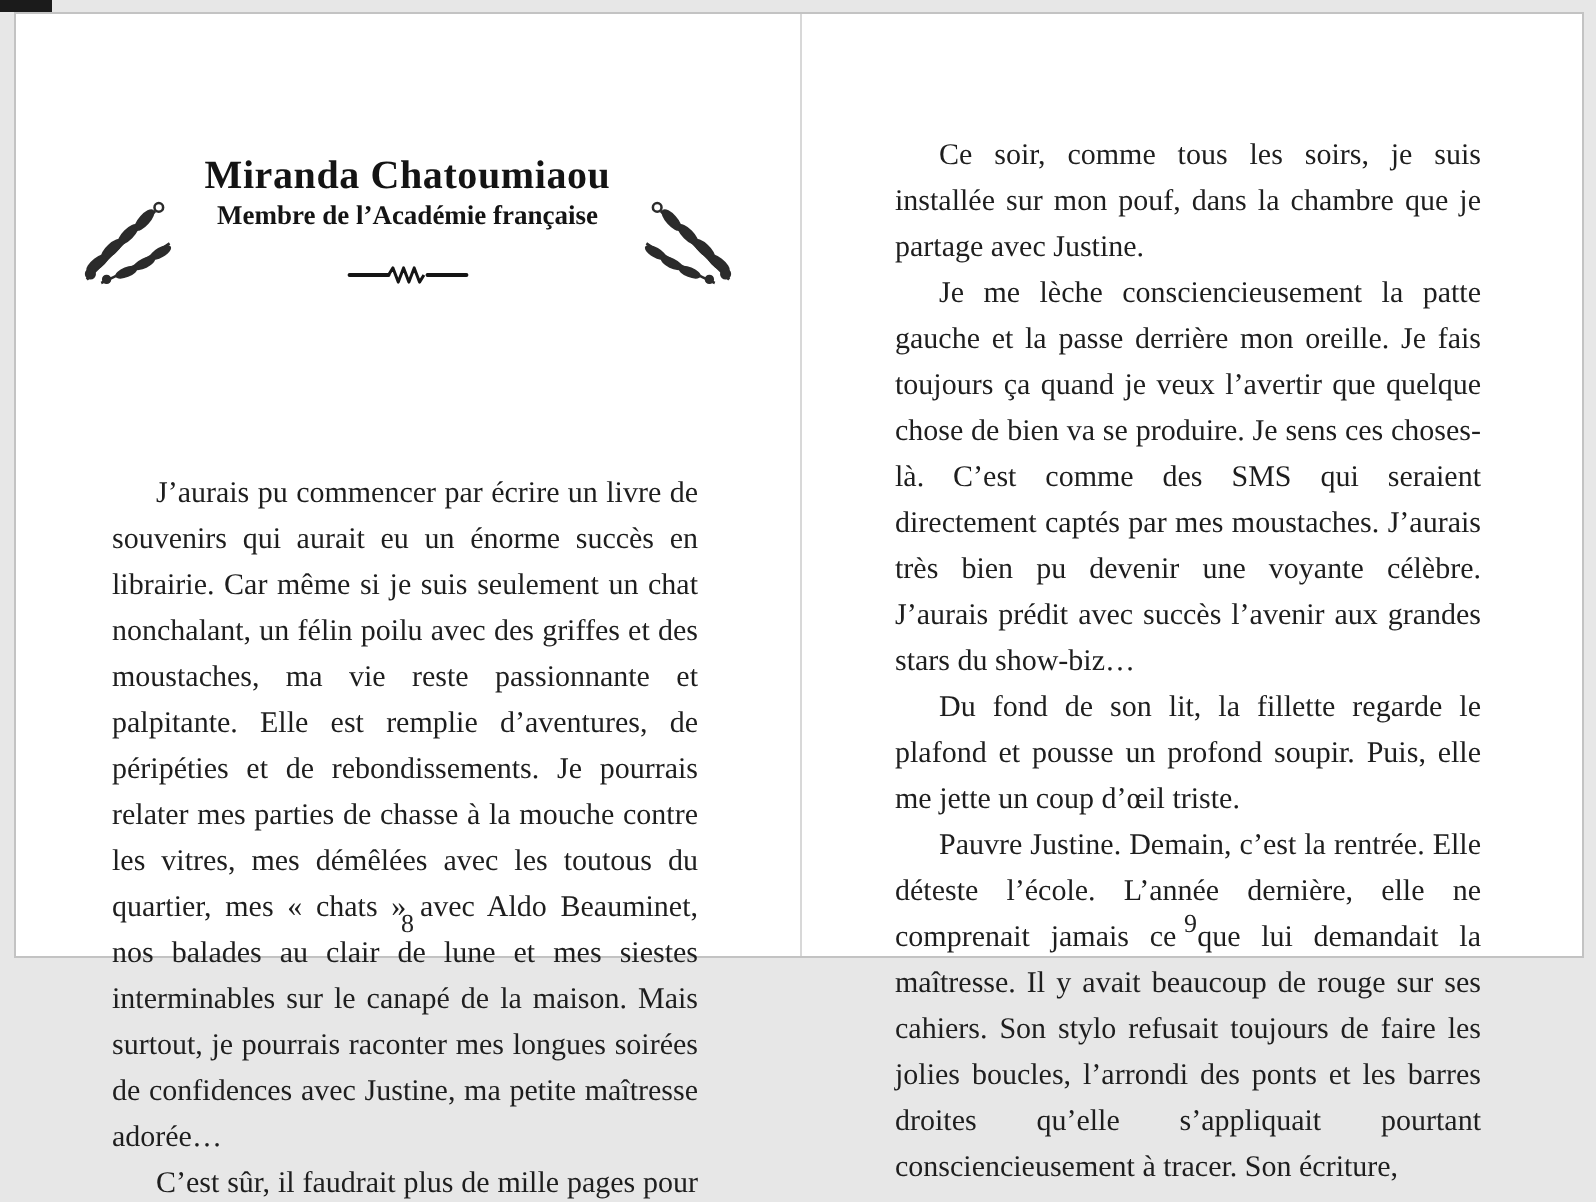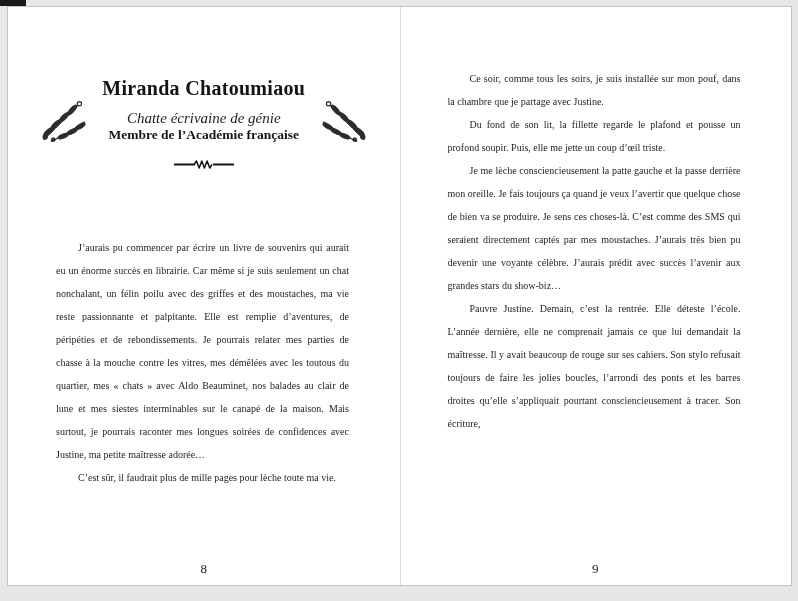--- a/index.html
+++ b/index.html
@@ -15,7 +15,7 @@
     background:#1b1b1b; z-index:5;
   }
   .spread {
-    position:absolute; left:7px; top:6px; width:785px; height:580px;
+    position:absolute; left:7px; top:6px; width:785px; height:473px;
     background:#ffffff; border:1px solid #c3c3c3; display:flex;
   }
   .page { position:relative; width:50%; height:100%; background:#ffffff; }

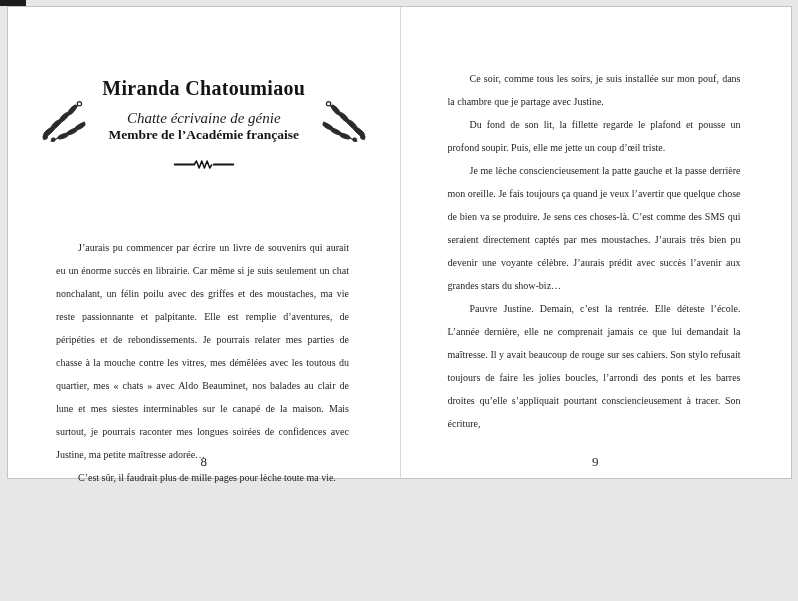--- a/index.html
+++ b/index.html
@@ -46,7 +46,7 @@
   
   .body-text {
     position:absolute; left:48px; width:293px;
-    font-size:10px; line-height:23px; color:#1e1e1e;
+    font-size:15px; line-height:23px; color:#1e1e1e;
     text-align:justify;
   }
   .page-left  .body-text { top:199px;margin-top:30px; }

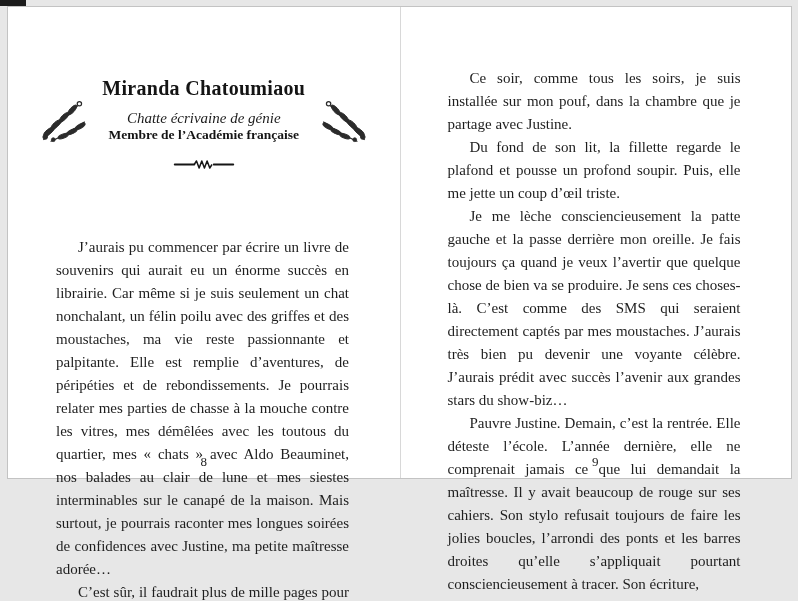--- a/index.html
+++ b/index.html
@@ -110,7 +110,6 @@
 
         <div class="chapter-title">Miranda Chatoumiaou</div>
 
-        <div class="chapter-subtitle">Chatte écrivaine de génie</div>
 
         <div class="chapter-affiliation">Membre de l’Académie française</div>
 

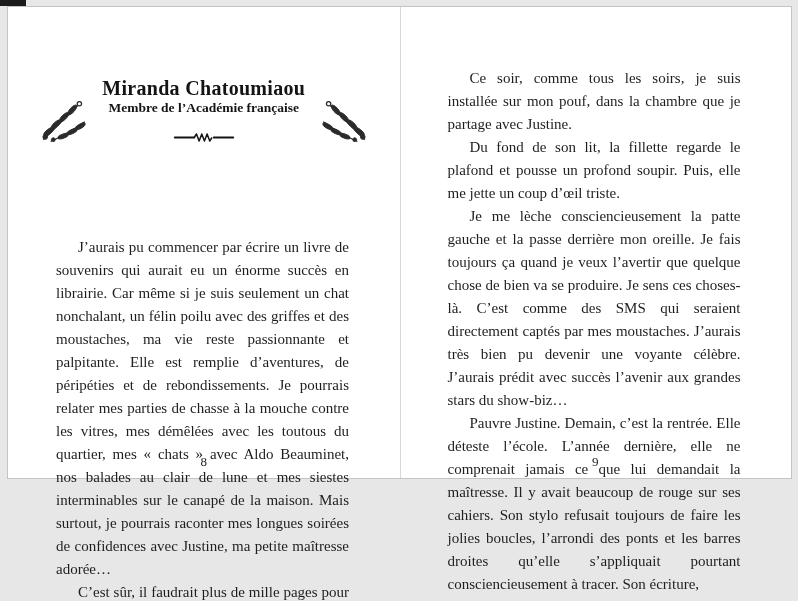--- a/index.html
+++ b/index.html
@@ -132,8 +132,8 @@
     <div class="page page-right">
       <div class="body-text">
         <p>Ce soir, comme tous les soirs, je suis installée sur mon pouf, dans la chambre que je partage avec Justine.</p>
+        <p>Je me lèche consciencieusement la patte gauche et la passe derrière mon oreille. Je fais toujours ça quand je veux l’avertir que quelque chose de bien va se produire. Je sens ces choses-là. C’est comme des SMS qui seraient directement captés par mes moustaches. J’aurais très bien pu devenir une voyante célèbre. J’aurais prédit avec succès l’avenir aux grandes stars du show-biz…</p>
         <p>Du fond de son lit, la fillette regarde le plafond et pousse un profond soupir. Puis, elle me jette un coup d’œil triste.</p>
-        <p>Je me lèche consciencieusement la patte gauche et la passe derrière mon oreille. Je fais toujours ça quand je veux l’avertir que quelque chose de bien va se produire. Je sens ces choses-là. C’est comme des SMS qui seraient directement captés par mes moustaches. J’aurais très bien pu devenir une voyante célèbre. J’aurais prédit avec succès l’avenir aux grandes stars du show-biz…</p>
         <p>Pauvre Justine. Demain, c’est la rentrée. Elle déteste l’école. L’année dernière, elle ne comprenait jamais ce que lui demandait la maîtresse. Il y avait beaucoup de rouge sur ses cahiers. Son stylo refusait toujours de faire les jolies boucles, l’arrondi des ponts et les barres droites qu’elle s’appliquait pourtant consciencieusement à tracer. Son écriture,</p>
       </div>
 

